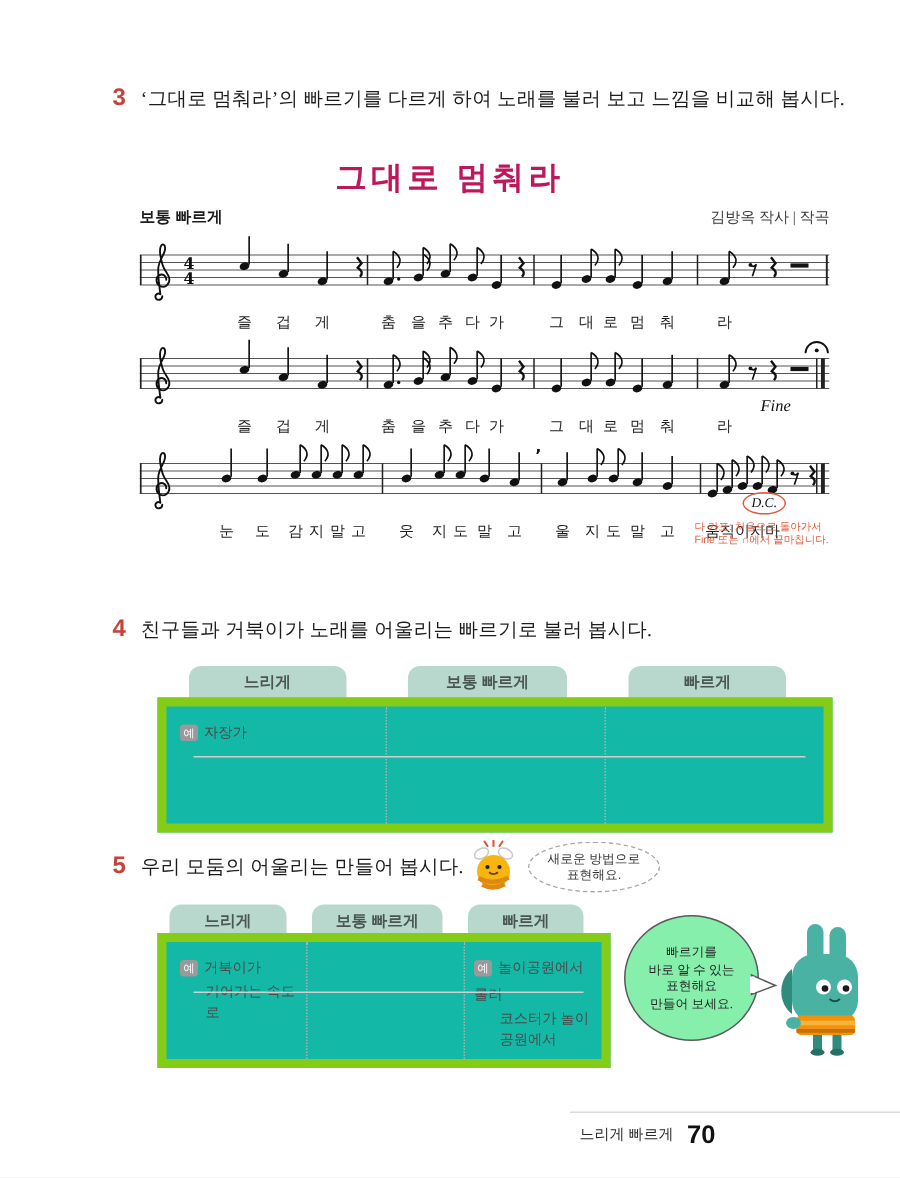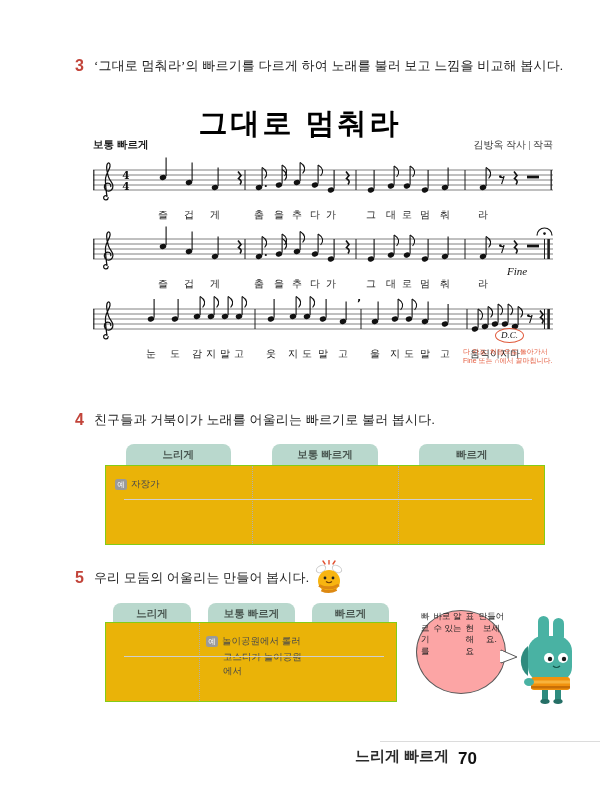--- a/index.html
+++ b/index.html
@@ -14,7 +14,7 @@
   .qtext { font-size:13px; letter-spacing:0.2px; color:#1c1c1c; line-height:16px; }
   
   .score-title { position:absolute; top:104px; left:0; width:600px; text-align:center;
-    font-family:"Liberation Sans", sans-serif; font-weight:bold; font-size:29px; color:#000000; letter-spacing:3px; }
+    font-family:"Liberation Sans", sans-serif; font-weight:bold; font-size:21px; color:#be185d; letter-spacing:3px; }
   .score-meta { position:absolute; top:138px; left:93px; width:460px; display:flex; justify-content:space-between; align-items:flex-end; }
   .tempo { font-family:"Liberation Sans", sans-serif; font-weight:bold; font-size:10.5px; color:#1c1c1c; }
   .credit { font-size:10px; color:#3a3a3a; }

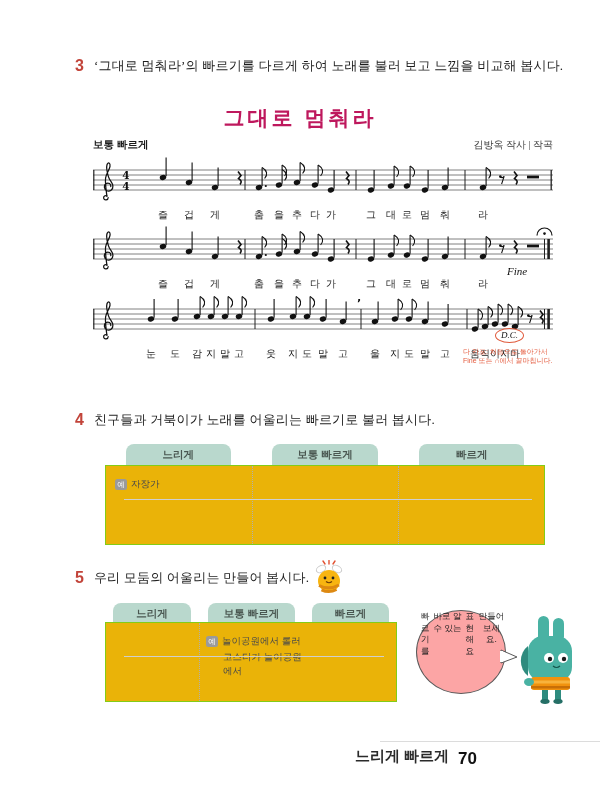--- a/index.html
+++ b/index.html
@@ -31,7 +31,7 @@
   .tabs { position:absolute; display:grid; }
   .tab { justify-self:center; width:72%; background:#b9d8cd; border-radius:8px 8px 0 0; text-align:center;
     font-family:"Liberation Sans", sans-serif; font-weight:bold; font-size:10.5px; color:#4a5751; padding:4px 0 3px; }
-  .tbox { position:absolute; border:1px solid #84cc16; background:#eab308; display:grid; }
+  .tbox { position:absolute; border:6px solid #84cc16; background:#14b8a6; display:grid; }
   .tcol { border-left:1px dotted #b0b0b0; padding:7px 6px 0 9px; }
   .tcol:first-child { border-left:none; }
   .row-line { position:absolute; left:18px; right:12px; top:33px; border-top:1px solid #cfcfcf; }

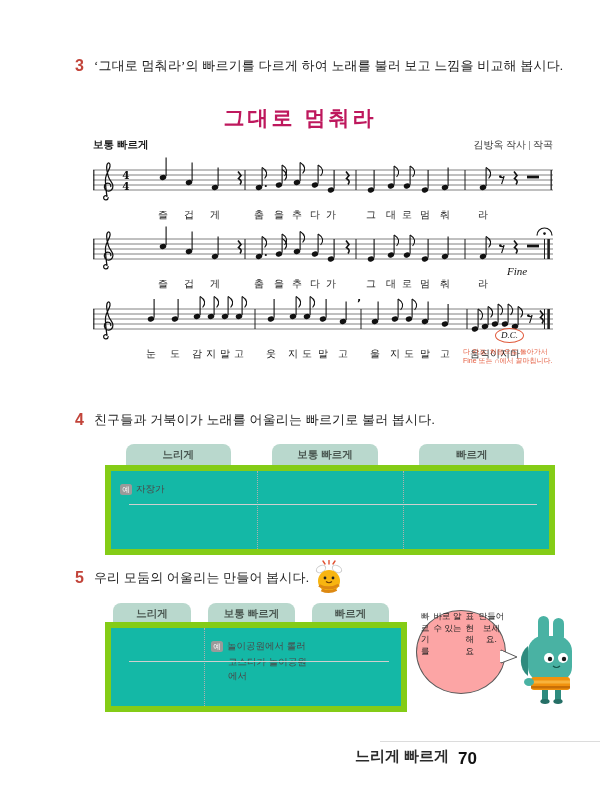--- a/index.html
+++ b/index.html
@@ -370,6 +370,10 @@
       <circle cx="21" cy="18" r="1.4" fill="#222"></circle>
       <path d="M14,21.5 Q17,24 20,21.5" stroke="#6b3c06" stroke-width="1.1" fill="none"></path>
     </svg>
+    <div class="bubble-bee">
+      <span>새로운 방법으로</span><br>
+      <span>표현해요.</span>
+    </div>
   </div>
 
   <div class="tabs" style="top:603px; left:105px; width:292px; grid-template-columns:94px 105px 93px;">

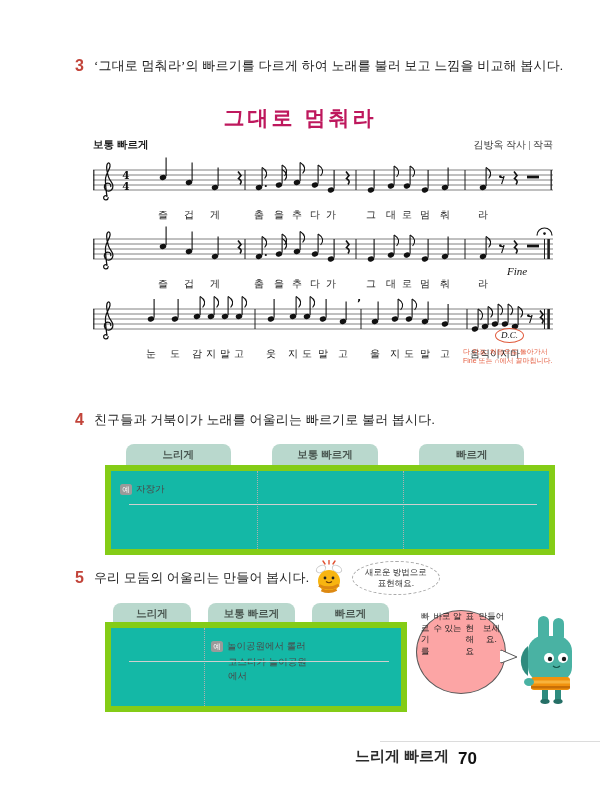--- a/index.html
+++ b/index.html
@@ -45,8 +45,8 @@
     padding:5px 12px; text-align:center; font-family:"Liberation Sans", sans-serif; font-size:8.5px; line-height:11px; color:#333; background:#fff; }
   .q5-aside { position:absolute; left:416px; top:606px; width:176px; height:104px; }
   .bubble-rabbit { position:absolute; left:0; top:4px; width:88px; height:82px; border:1px solid #5a5a5a; border-radius:50%;
-    display:flex; flex-direction:row; justify-content:center; text-align:center;
-    font-family:Liberation Sans, sans-serif; font-size:8.5px; line-height:11.5px; color:#222; background:#fca5a5; }
+    display:flex; flex-direction:column; justify-content:center; text-align:center;
+    font-family:Liberation Serif, serif; font-size:8.5px; line-height:11.5px; color:#222; background:#86efac; }
   .bubble-tail { position:absolute; left:84px; top:42px; }
   .rabbit { position:absolute; left:102px; top:8px; }
   

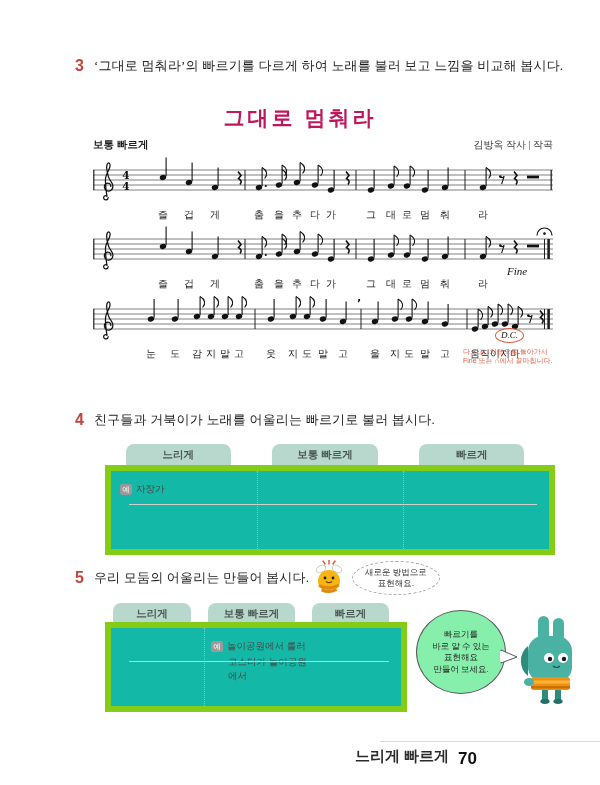--- a/index.html
+++ b/index.html
@@ -382,6 +382,9 @@
     <div class="tab" style="width:82%;">빠르게</div>
   </div>
   <div class="tbox" style="top:622px; left:105px; width:290px; height:78px; grid-template-columns:93px 105px 92px;">
+    <div class="tcol" style="padding-right:2px;">
+      <span class="hand"><span class="ex-badge">예</span><span>거북이가</span><span class="l2">기어가는 속도로</span></span>
+    </div>
     <div class="tcol"></div>
     <div class="tcol" style="padding-left:6px; padding-right:2px;">
       <span class="hand"><span class="ex-badge">예</span><span>놀이공원에서 롤러</span><span class="l2">코스터가 놀이공원에서</span></span>

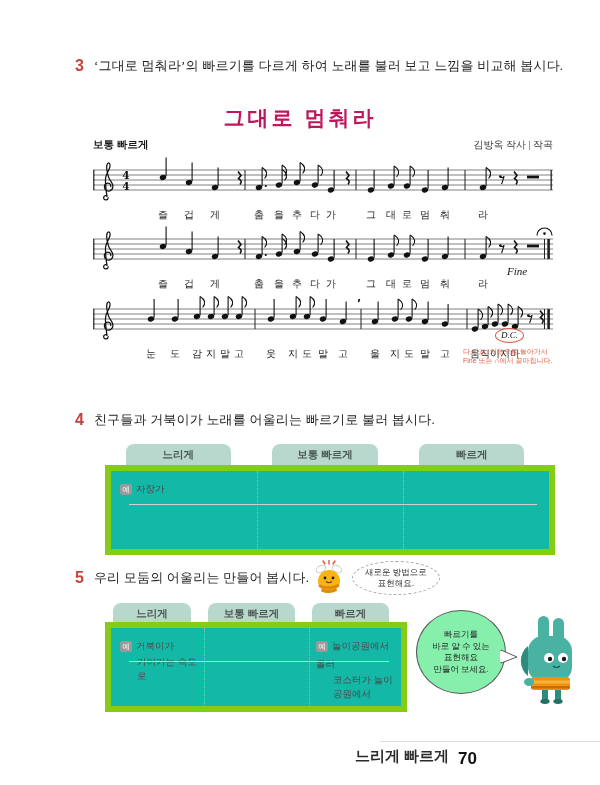--- a/index.html
+++ b/index.html
@@ -52,7 +52,7 @@
   
   .footer-line { position:absolute; top:741px; left:380px; right:0; border-top:1px solid #dcdcdc; }
   .footer { position:absolute; top:747px; left:0; width:477px; text-align:right; }
-  .footer-section { font-family:"Liberation Sans", sans-serif; font-size:15px; font-weight:bold; color:#2a2a2a; margin-right:9px; vertical-align:3px; }
+  .footer-section { font-family:"Liberation Sans", sans-serif; font-size:10px; font-weight:normal; color:#2a2a2a; margin-right:9px; vertical-align:3px; }
   .footer-page { font-family:"Liberation Sans", sans-serif; font-size:17px; font-weight:bold; color:#111; }
 </style>
 </head>

